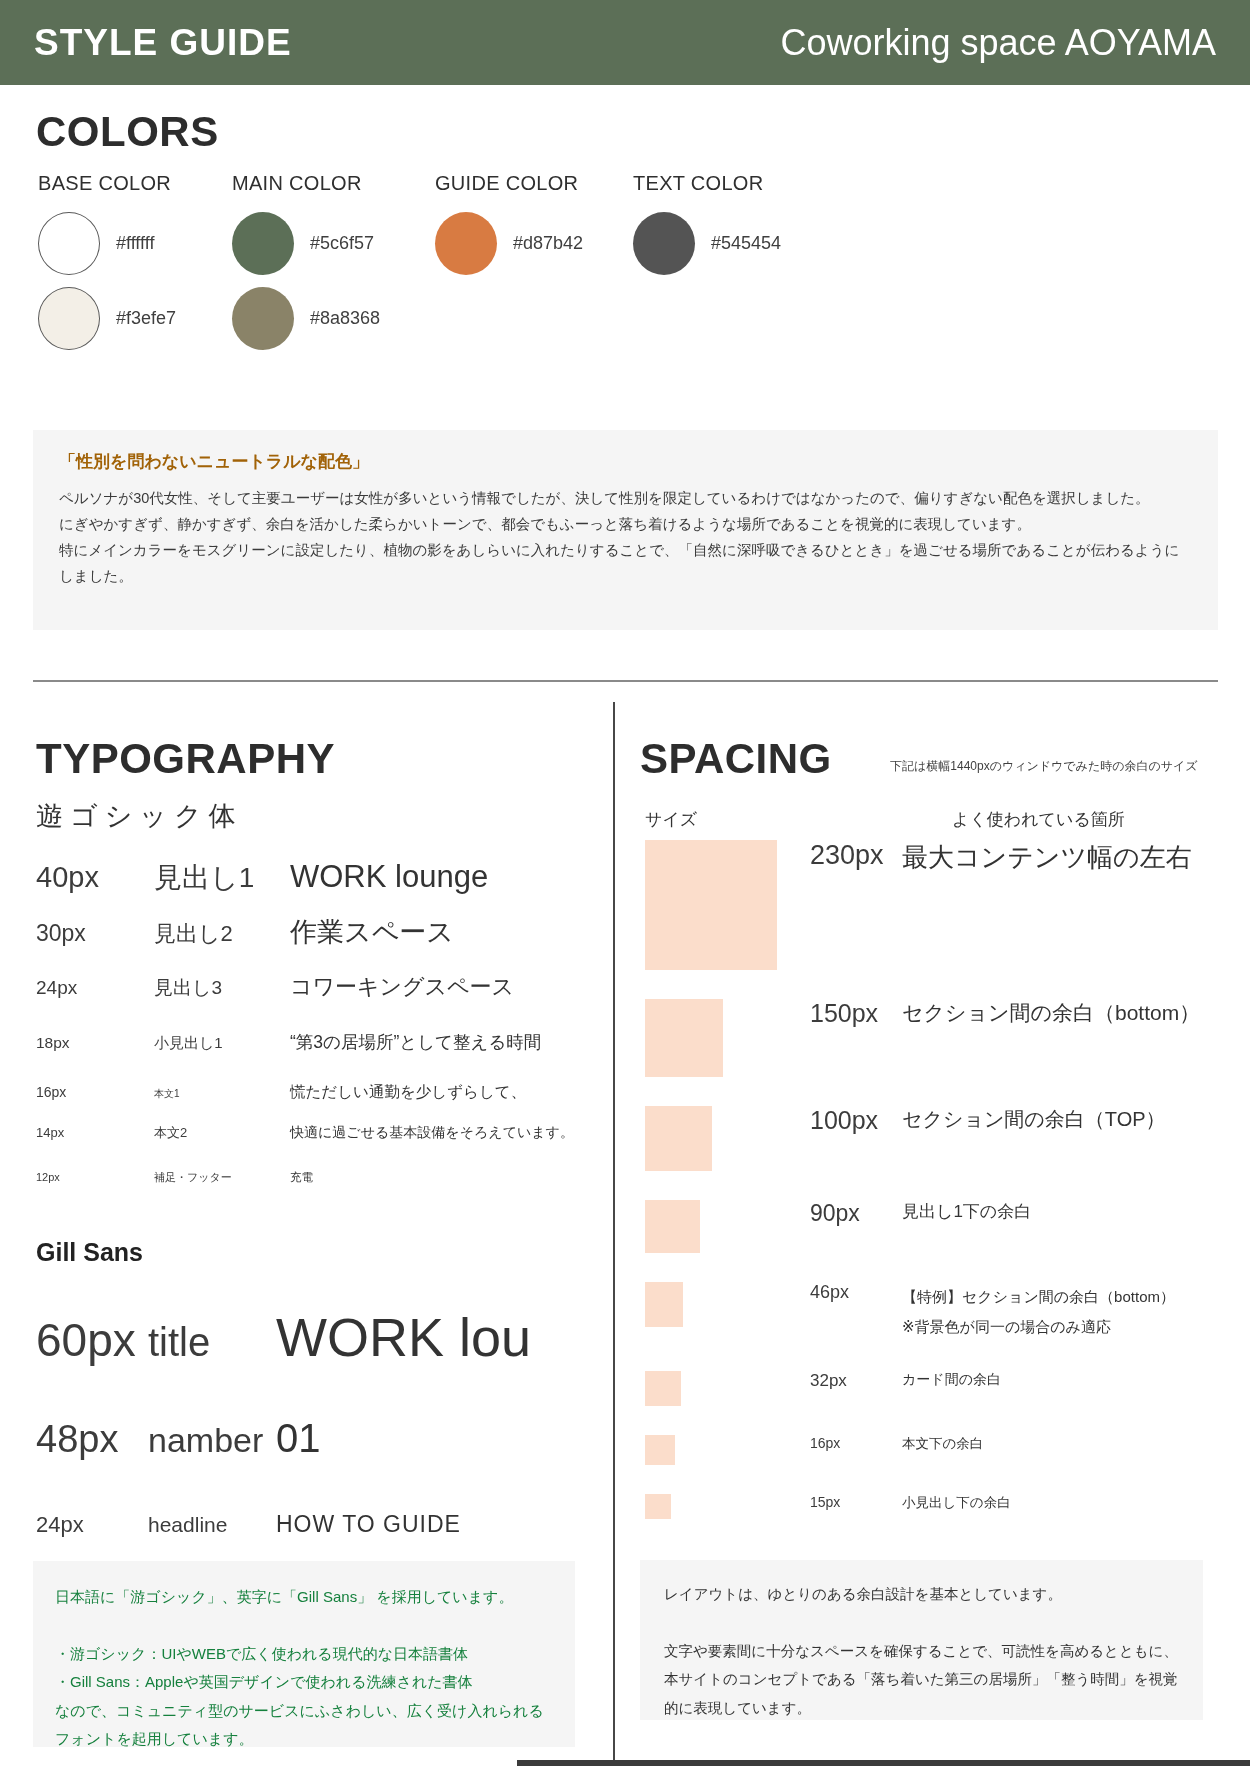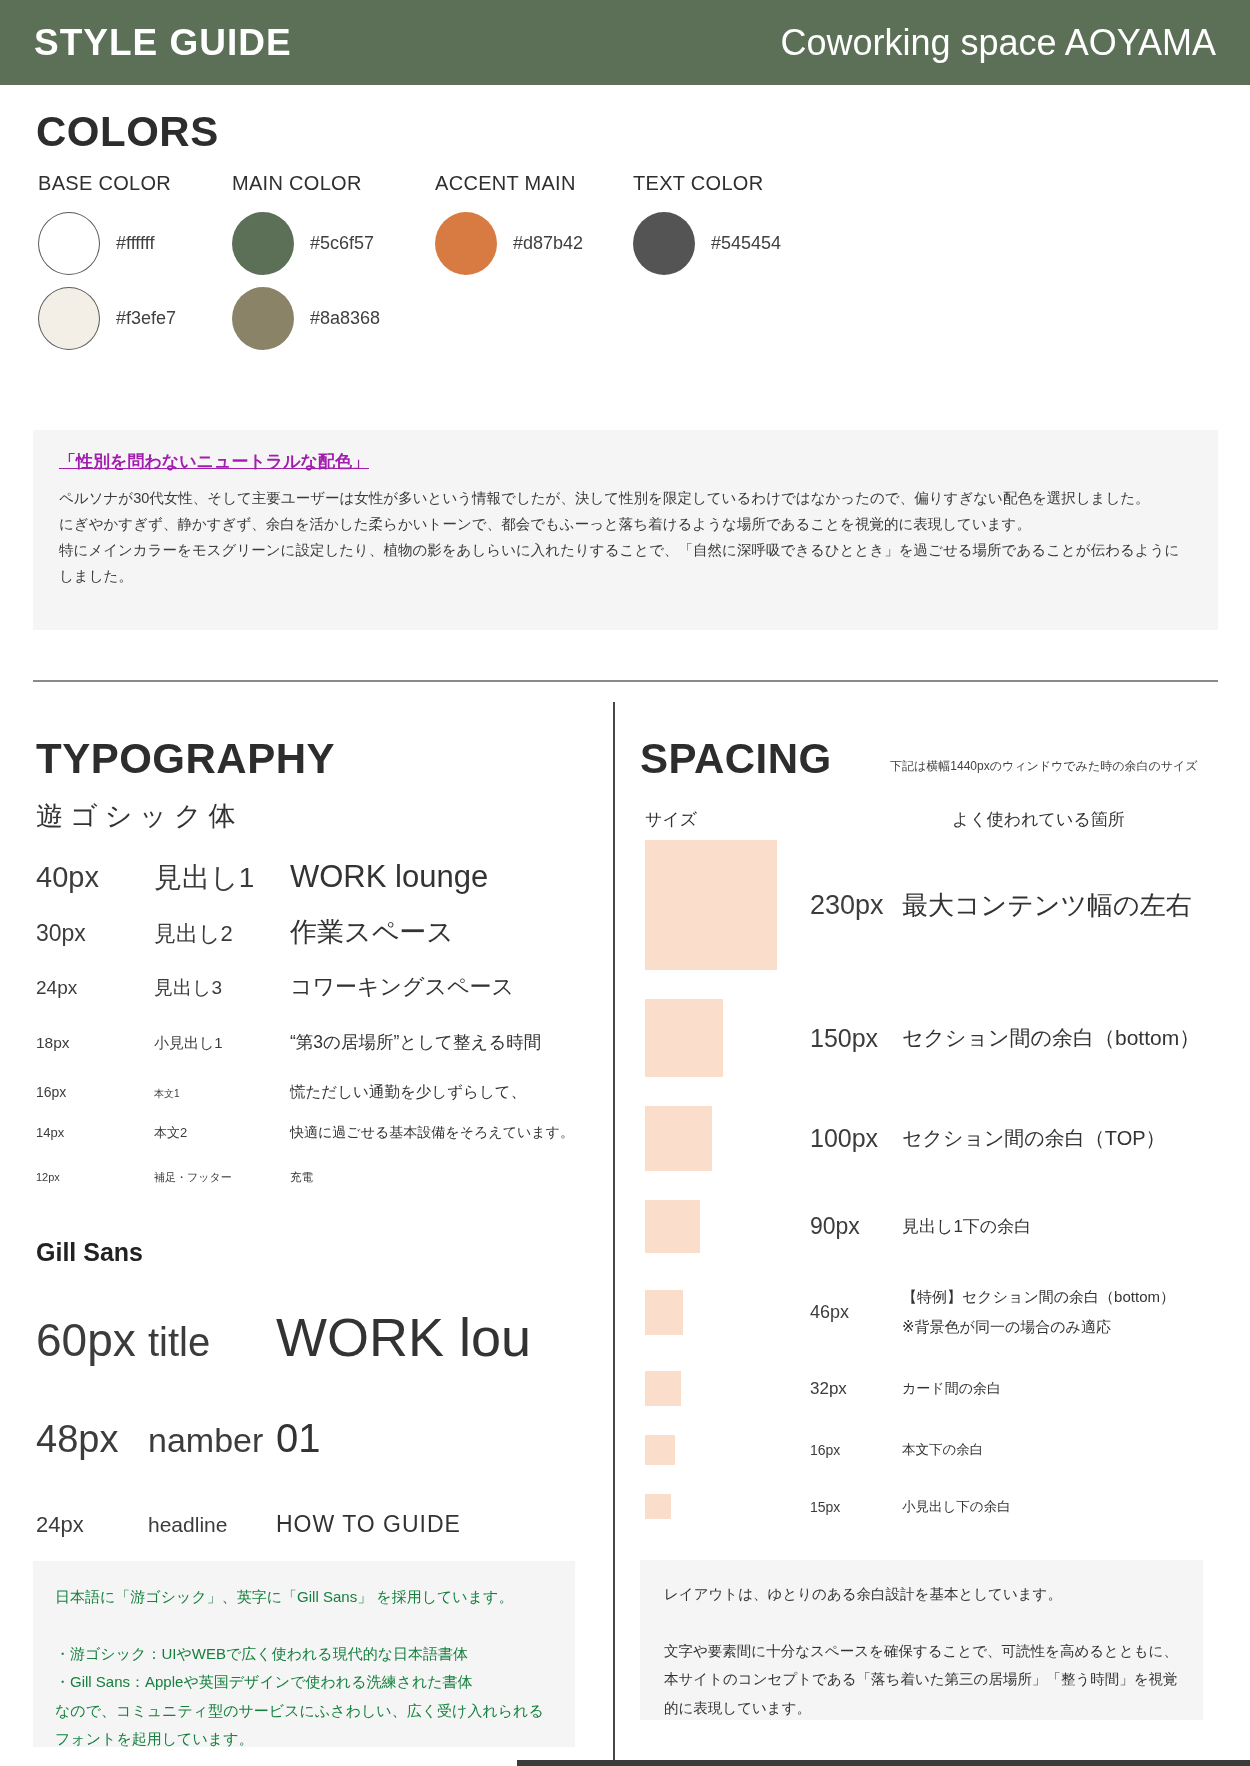--- a/index.html
+++ b/index.html
@@ -124,7 +124,7 @@
       </div>
     </div>
     <div class="color-col cc2">
-      <div class="color-col-label">ACCENT MAIN</div>
+      <div class="color-col-label">GUIDE COLOR</div>
       <div class="swatch-row">
         <span class="swatch" style="background: rgb(216, 123, 66);"></span>
         <span class="hex">#d87b42</span>

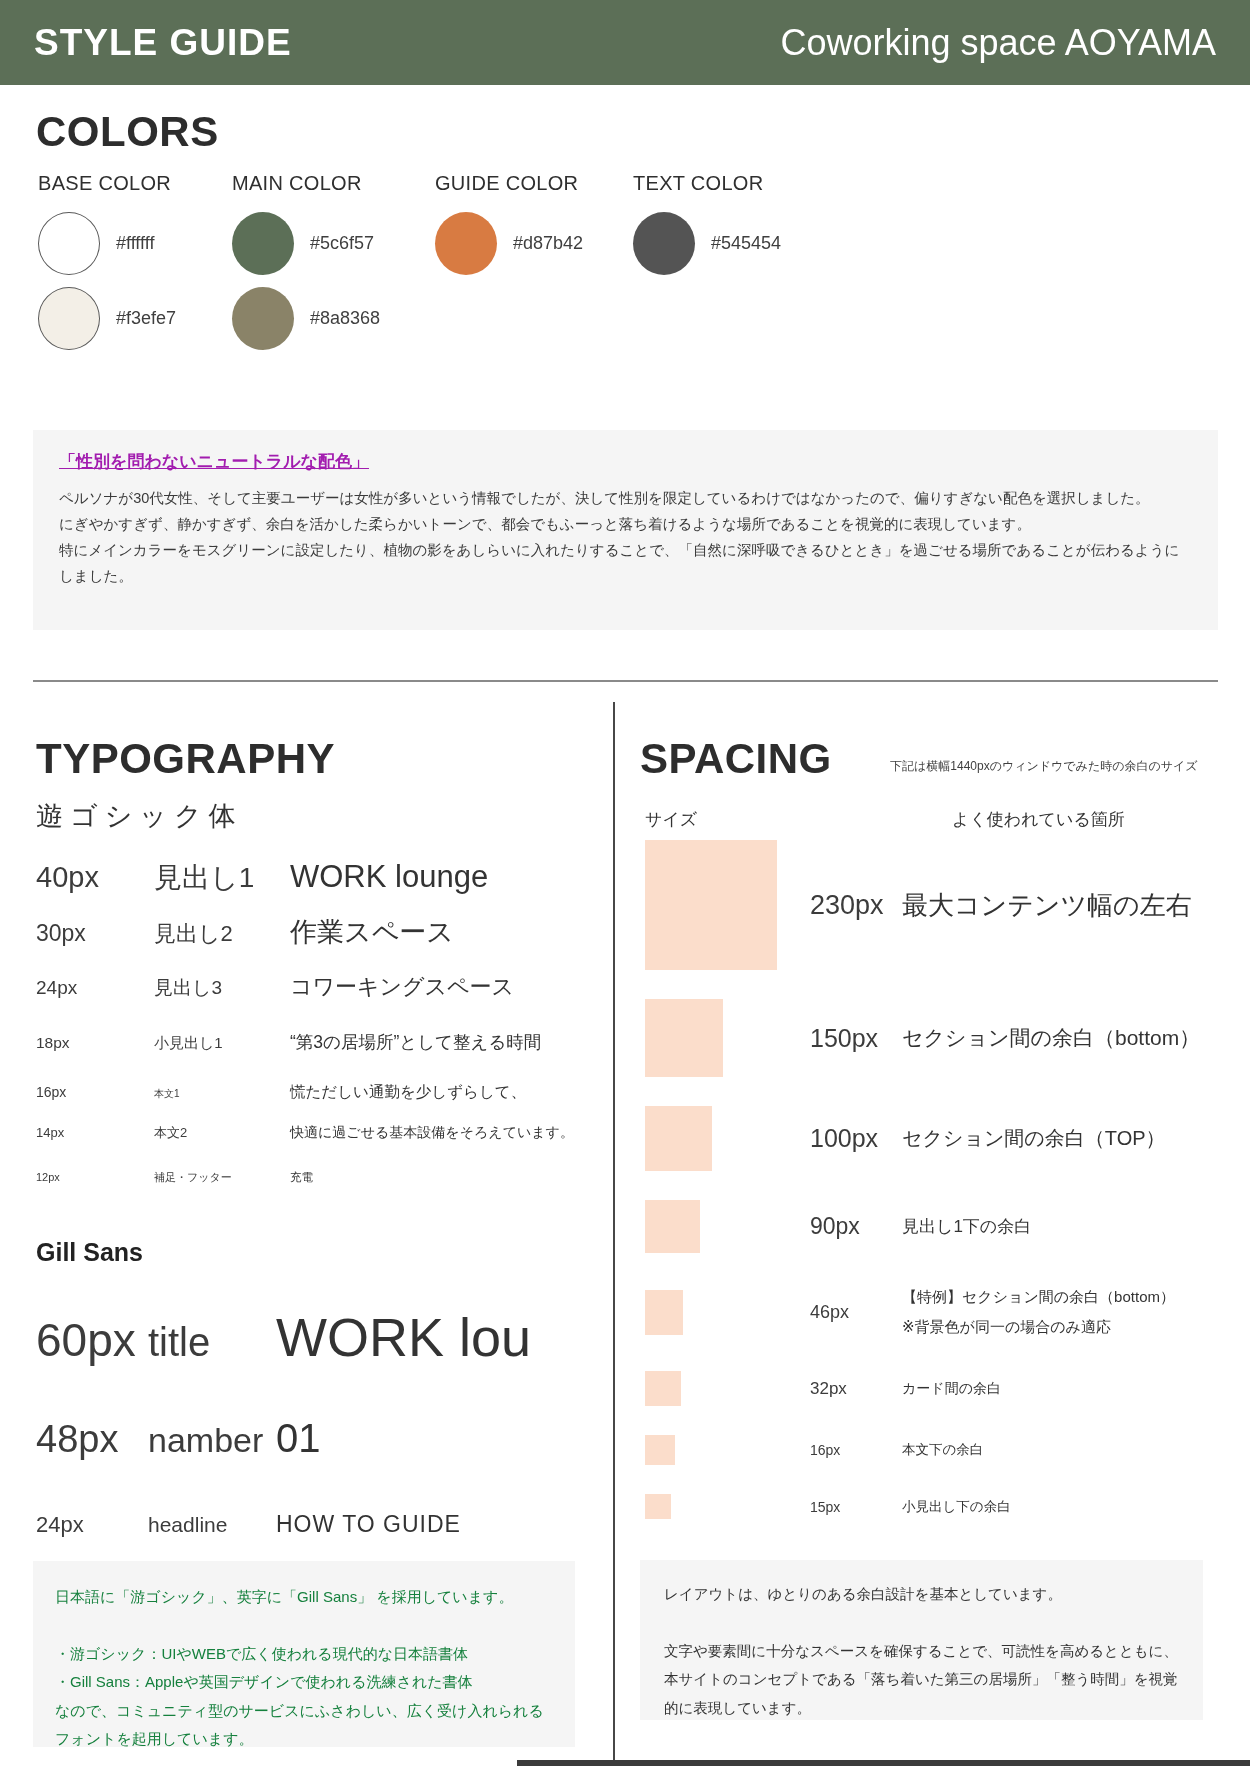--- a/index.html
+++ b/index.html
@@ -25,7 +25,7 @@
 
   .note{position:absolute;background:#f5f5f5;box-sizing:border-box;}
   #colors-note{top:430px;left:33px;width:1185px;height:200px;padding:20px 26px;}
-  .note-title{font-size:17px;font-weight:700;color:#a21caf;margin-bottom:12px;text-decoration:underline;}
+  .note-title{font-size:17px;font-weight:700;color:#a16207;margin-bottom:12px;}
   .note-body div{font-size:14.5px;line-height:26px;color:#3a3a3a;}
 
   .hdiv{position:absolute;top:680px;left:33px;width:1185px;height:2px;background:#8a8a8a;}

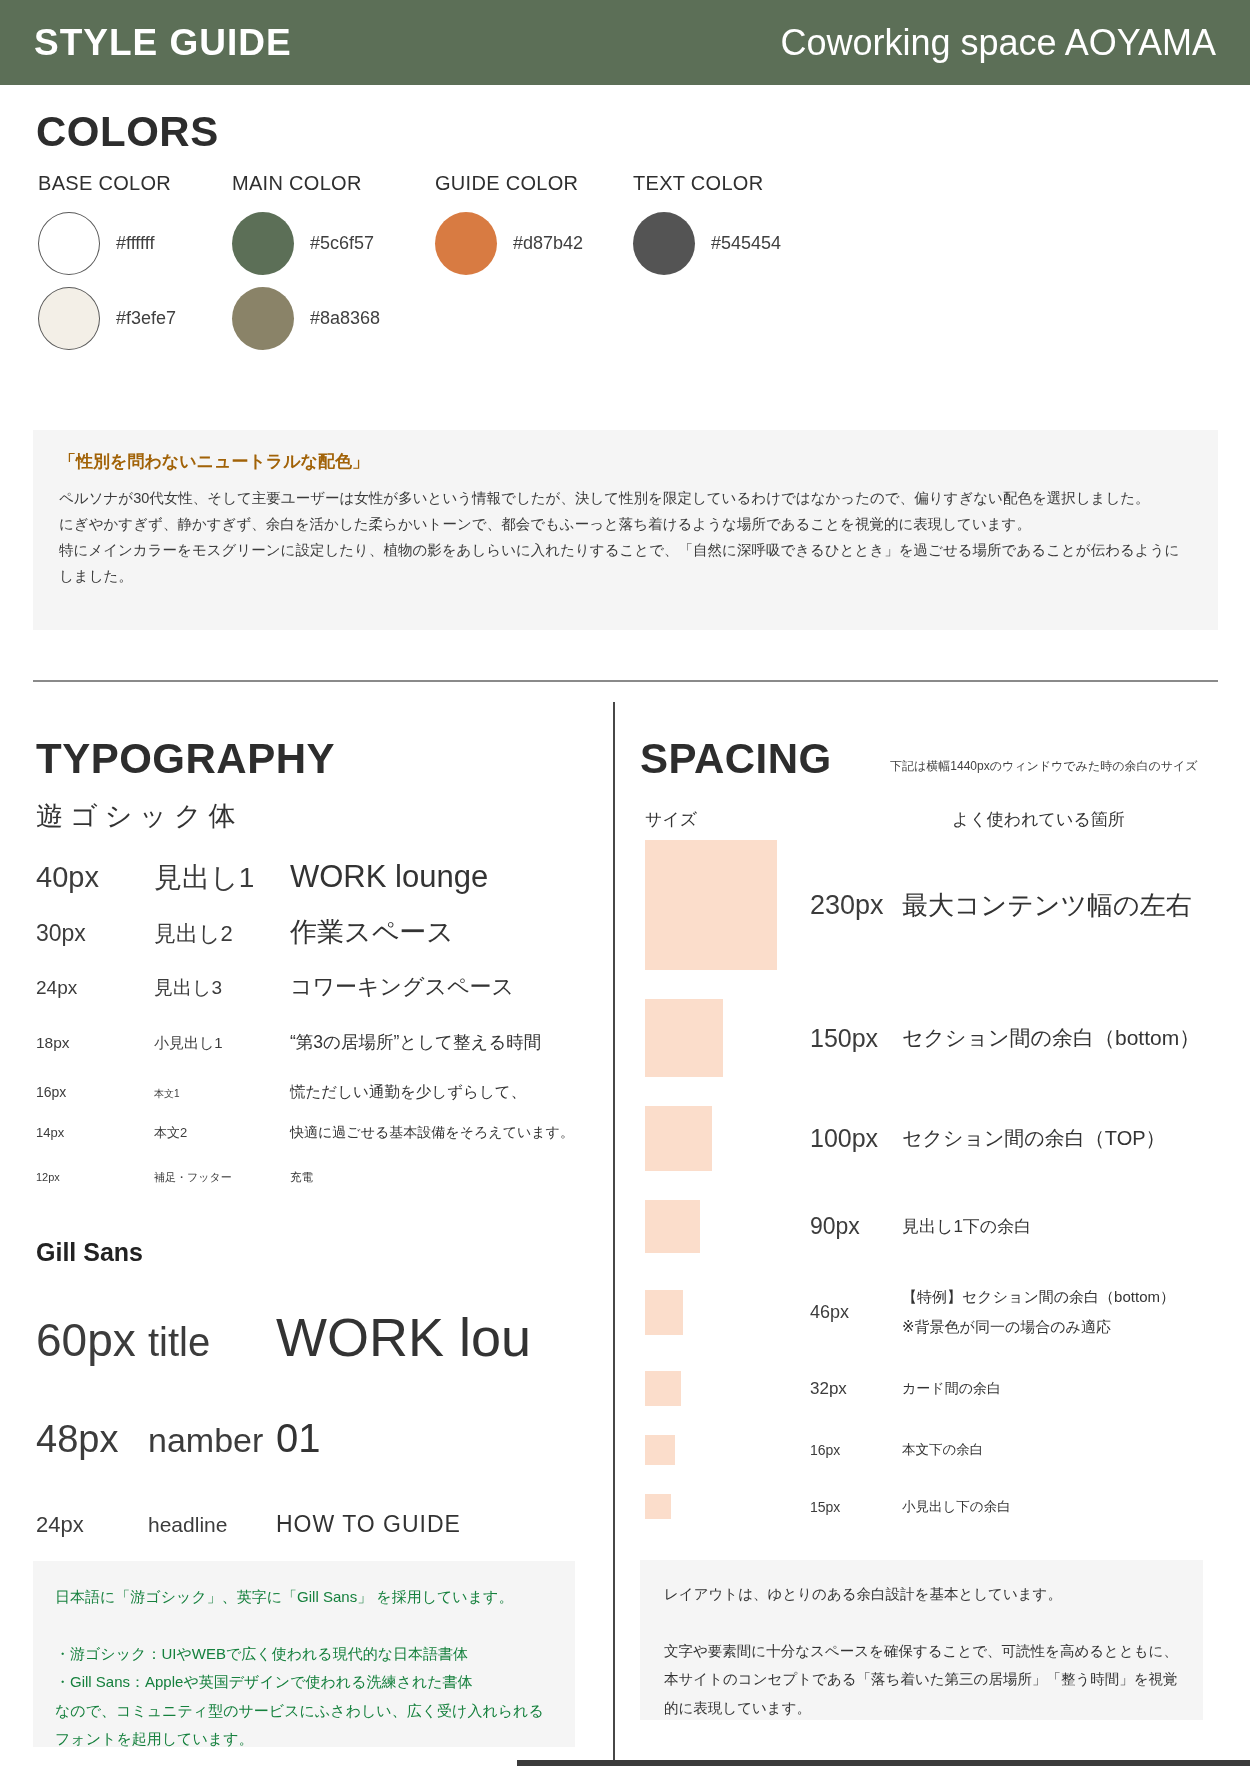--- a/index.html
+++ b/index.html
@@ -65,7 +65,7 @@
   #spacing-colsize{position:absolute;top:808px;left:645px;font-size:17px;color:#333;}
   #spacing-colusage{position:absolute;top:808px;left:952px;font-size:17px;color:#333;}
   .s-rows{position:absolute;top:840px;left:645px;width:578px;}
-  .srow{display:flex;align-items:center;margin-bottom:29px;}
+  .srow{display:flex;align-items:flex-start;margin-bottom:29px;}
   .sbox-cell{width:165px;flex:0 0 auto;}
   .sbox{display:block;}
   .sb0{width:132px;height:130px;} .sb1{width:78px;height:78px;} .sb2{width:67px;height:65px;}

